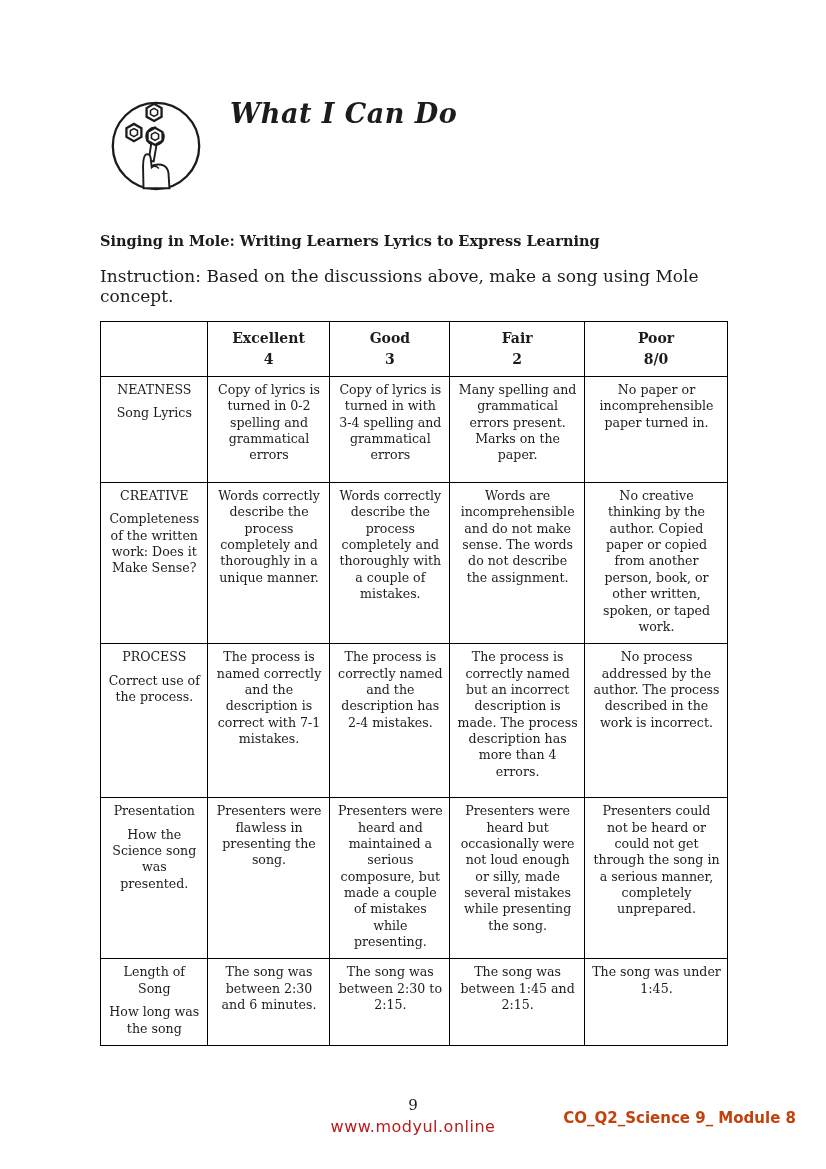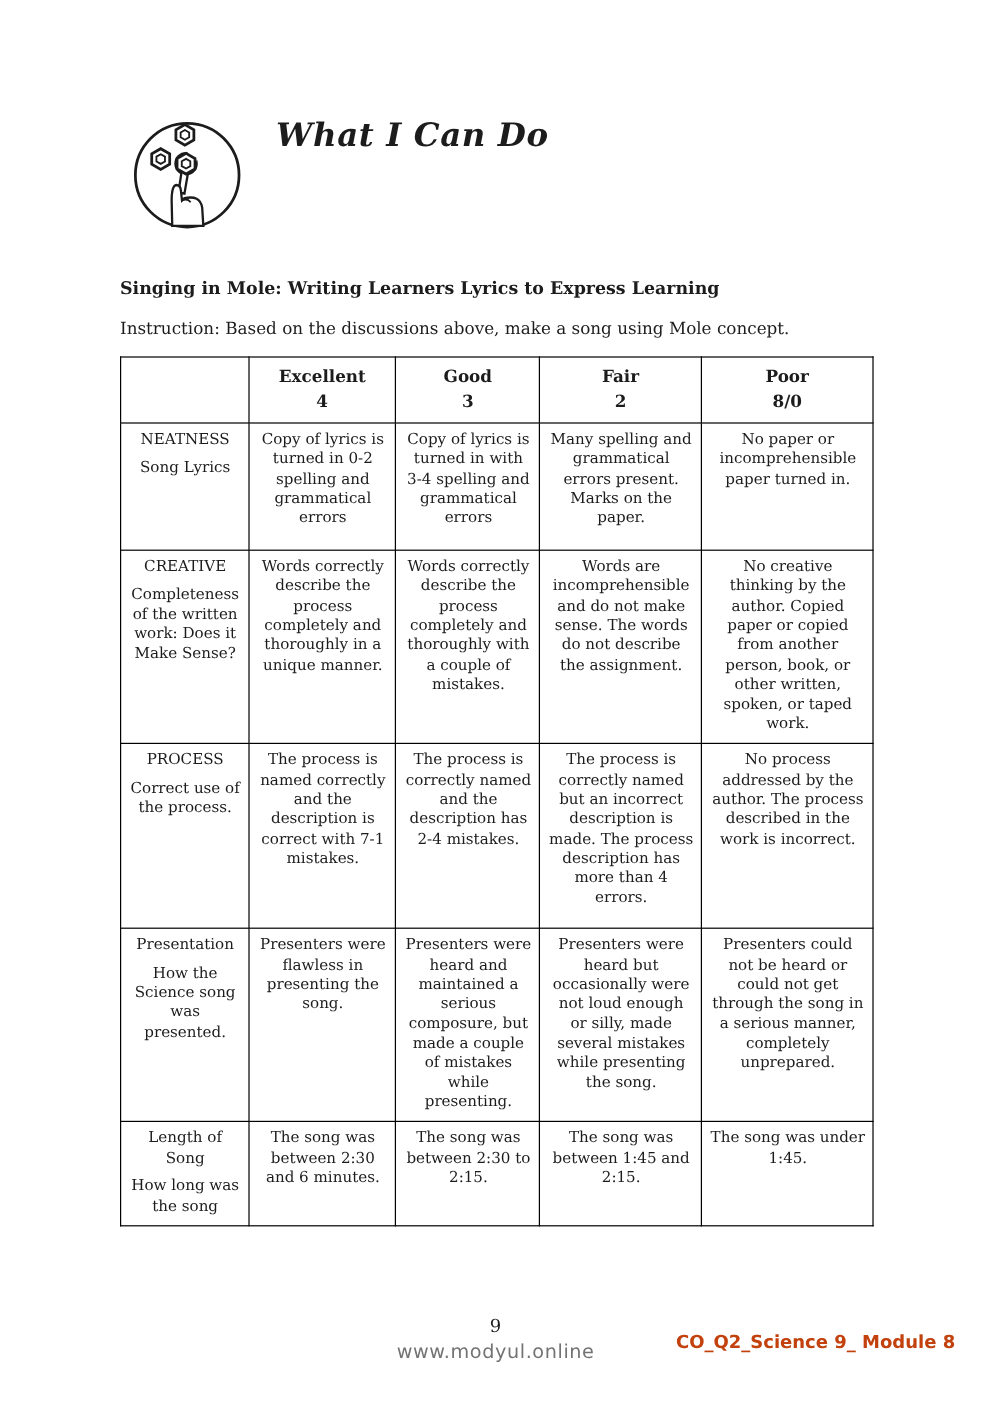--- a/index.html
+++ b/index.html
@@ -26,7 +26,7 @@
   
   .content { position:absolute; top:232px; left:100px; width:628px; }
   .doc-heading { font-weight:bold; font-size:14.5px; margin:0; }
-  .instruction { font-size:14px; margin:17px 0 0; }
+  .instruction { font-size:17px; margin:17px 0 0; }
   .rubric-label { font-size:14px; margin:15px 0 0; }
 
   

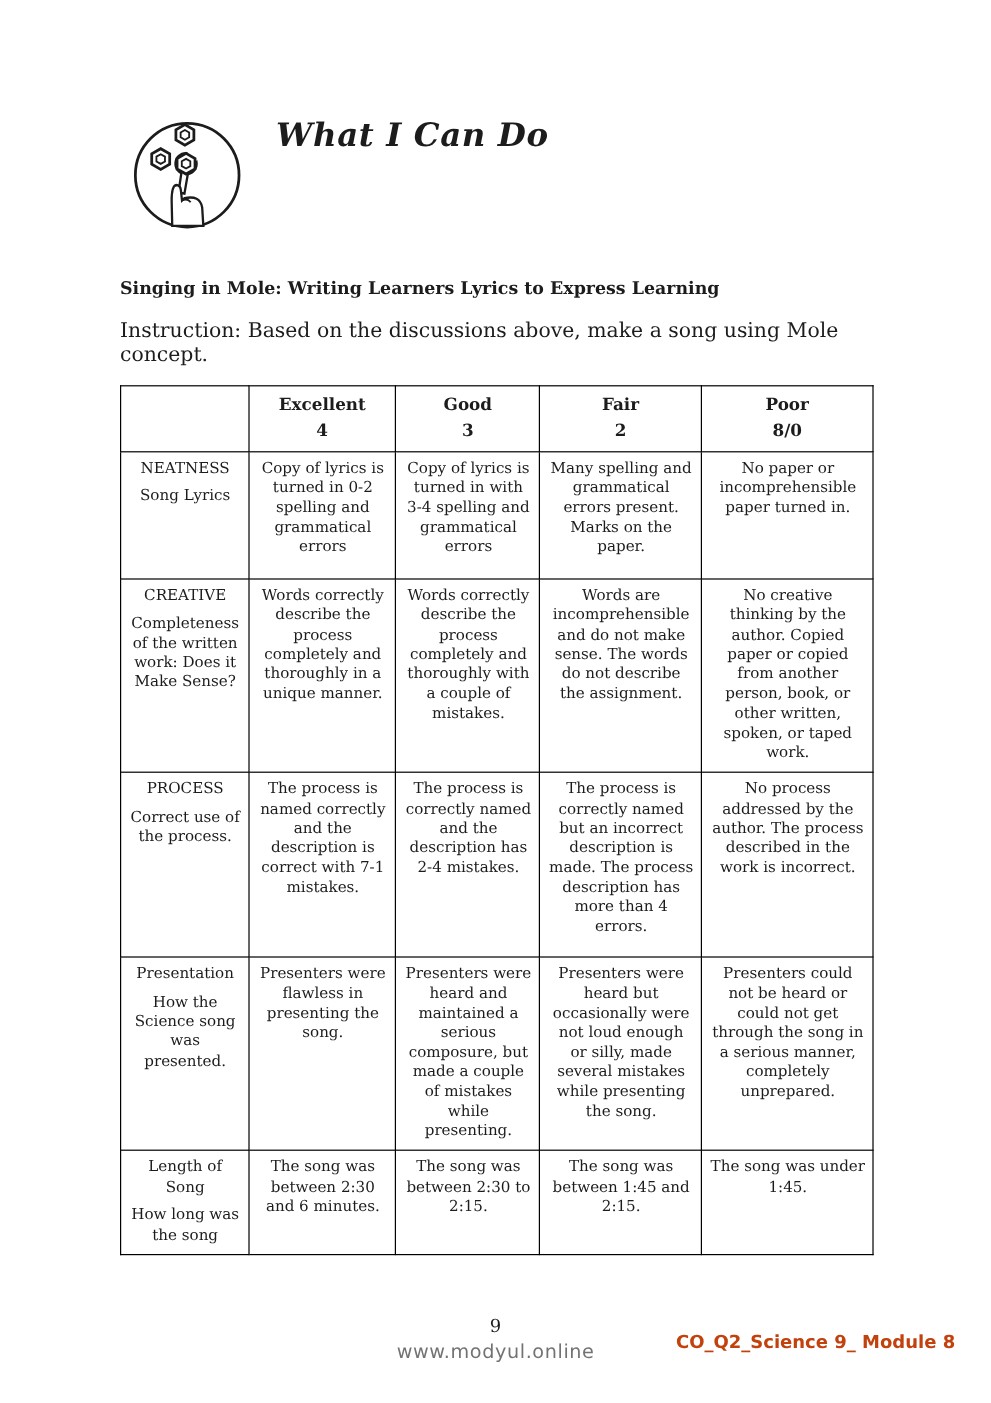--- a/index.html
+++ b/index.html
@@ -66,7 +66,7 @@
   .watermark {
     text-align:center; margin-top:3px;
     font-family:"DejaVu Sans", sans-serif;
-    font-size:16px; color:#737373; letter-spacing:0.5px;
+    font-size:16px; color:#b91c1c; letter-spacing:0.5px;
   }
   .module-code {
     position:absolute; right:30px; top:13px;

